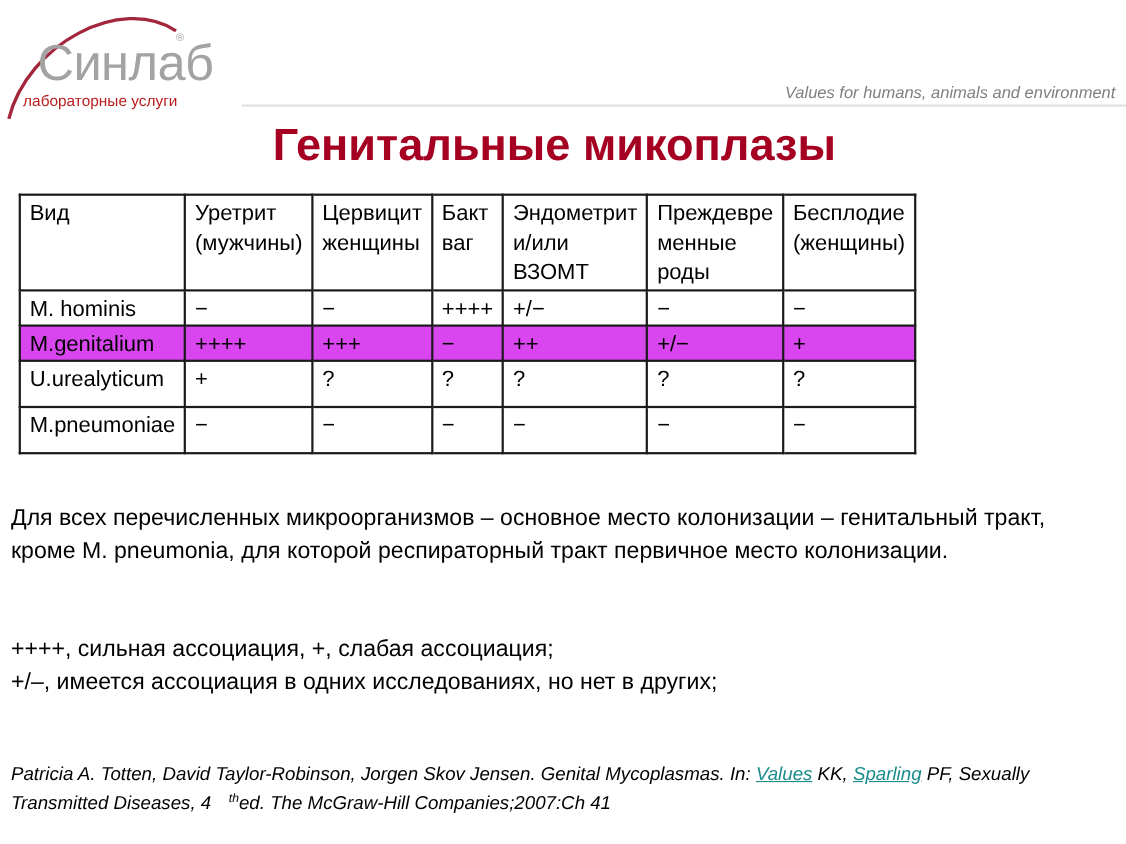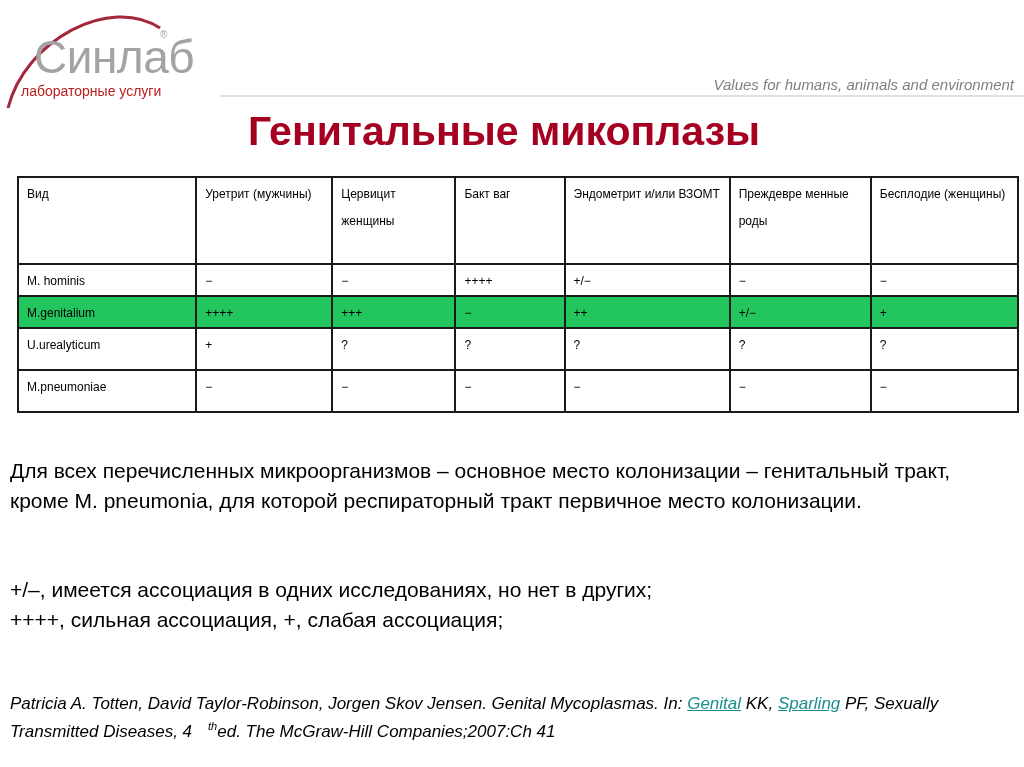--- a/index.html
+++ b/index.html
@@ -35,8 +35,8 @@
     }
     table.data {
       position: absolute; left: 17px; top: 176px;
-      border-collapse: collapse; width: 1002px;
-      font-size: 12px;
+      border-collapse: collapse; width: 789px;
+      font-size: 20px;
     }
     table.data td {
       border: 2px solid #1a1a1a; vertical-align: top;

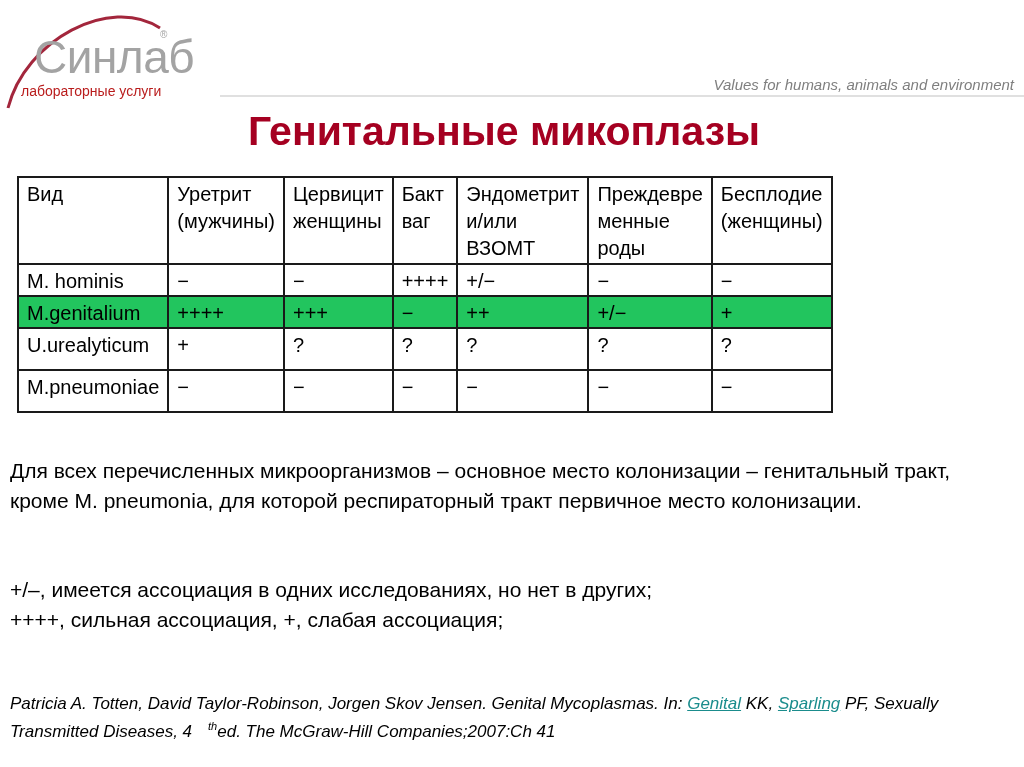--- a/index.html
+++ b/index.html
@@ -43,7 +43,7 @@
       padding: 3px 8px 0 8px; line-height: 27px;
     }
     table.data tr.head td { height: 82px; }
-    table.data tr.shaded td { background: #22c55e; }
+    table.data tr.shaded td { background: #d946ef; }
     .para {
       position: absolute; left: 10px; top: 456px; width: 960px;
       font-size: 21px; line-height: 30px;

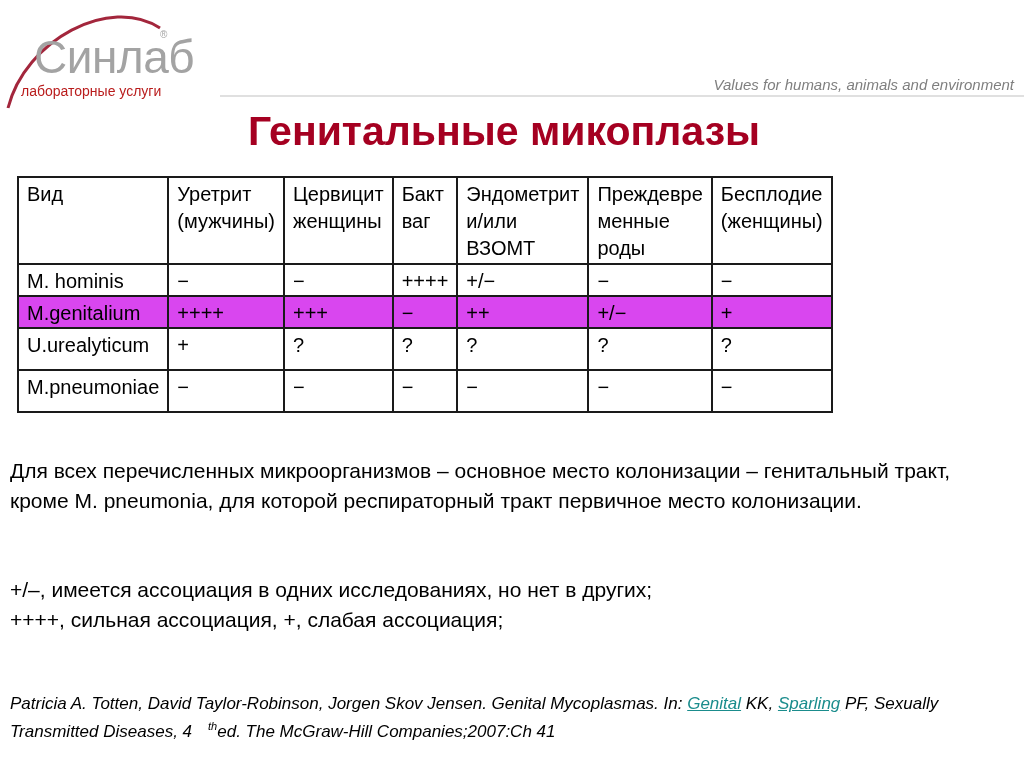--- a/index.html
+++ b/index.html
@@ -136,8 +136,8 @@
 <div class="para">Для всех перечисленных микроорганизмов – основное место колонизации – генитальный тракт, кроме M. pneumonia, для которой респираторный тракт первичное место колонизации.</div>
 
 <div class="legend">
+  <div>++++, сильная ассоциация, +, слабая ассоциация;</div>
   <div>+/–, имеется ассоциация в одних исследованиях, но нет в других;</div>
-  <div>++++, сильная ассоциация, +, слабая ассоциация;</div>
 </div>
 
 <div class="citation"><span>Patricia A. Totten, David Taylor-Robinson, Jorgen Skov Jensen. Genital Mycoplasmas. In: </span><a>Genital</a><span> KK, </span><a>Sparling</a><span> PF, Sexually Transmitted Diseases, 4</span><sup>th</sup><span>ed. The McGraw-Hill Companies;2007:Ch 41</span></div>

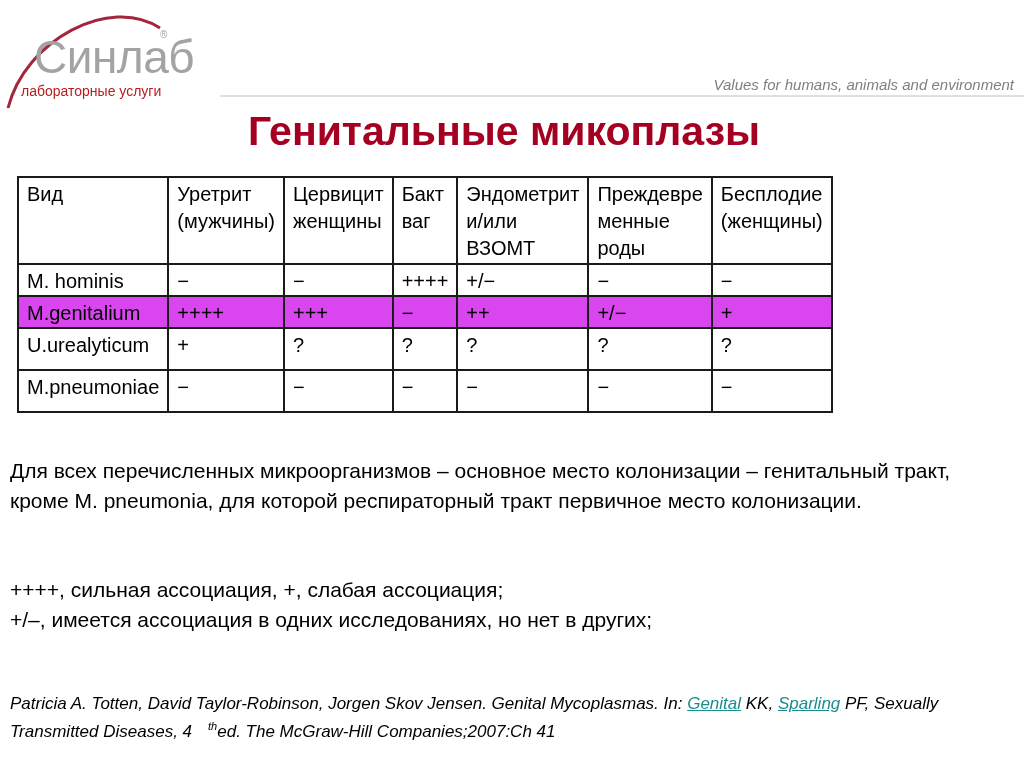--- a/index.html
+++ b/index.html
@@ -140,6 +140,6 @@
   <div>+/–, имеется ассоциация в одних исследованиях, но нет в других;</div>
 </div>
 
-<div class="citation"><span>Patricia A. Totten, David Taylor-Robinson, Jorgen Skov Jensen. Genital Mycoplasmas. In: </span><a>Genital</a><span> KK, </span><a>Sparling</a><span> PF, Sexually Transmitted Diseases, 4</span><sup>th</sup><span>ed. The McGraw-Hill Companies;2007:Ch 41</span></div>
+<div class="citation"><span>Patricia A. Totten, David Taylor-Robinson, Jorgen Skov Jensen. Genital Mycoplasmas. In: </span><a>Values</a><span> KK, </span><a>Sparling</a><span> PF, Sexually Transmitted Diseases, 4</span><sup>th</sup><span>ed. The McGraw-Hill Companies;2007:Ch 41</span></div>
 
 </body></html>

